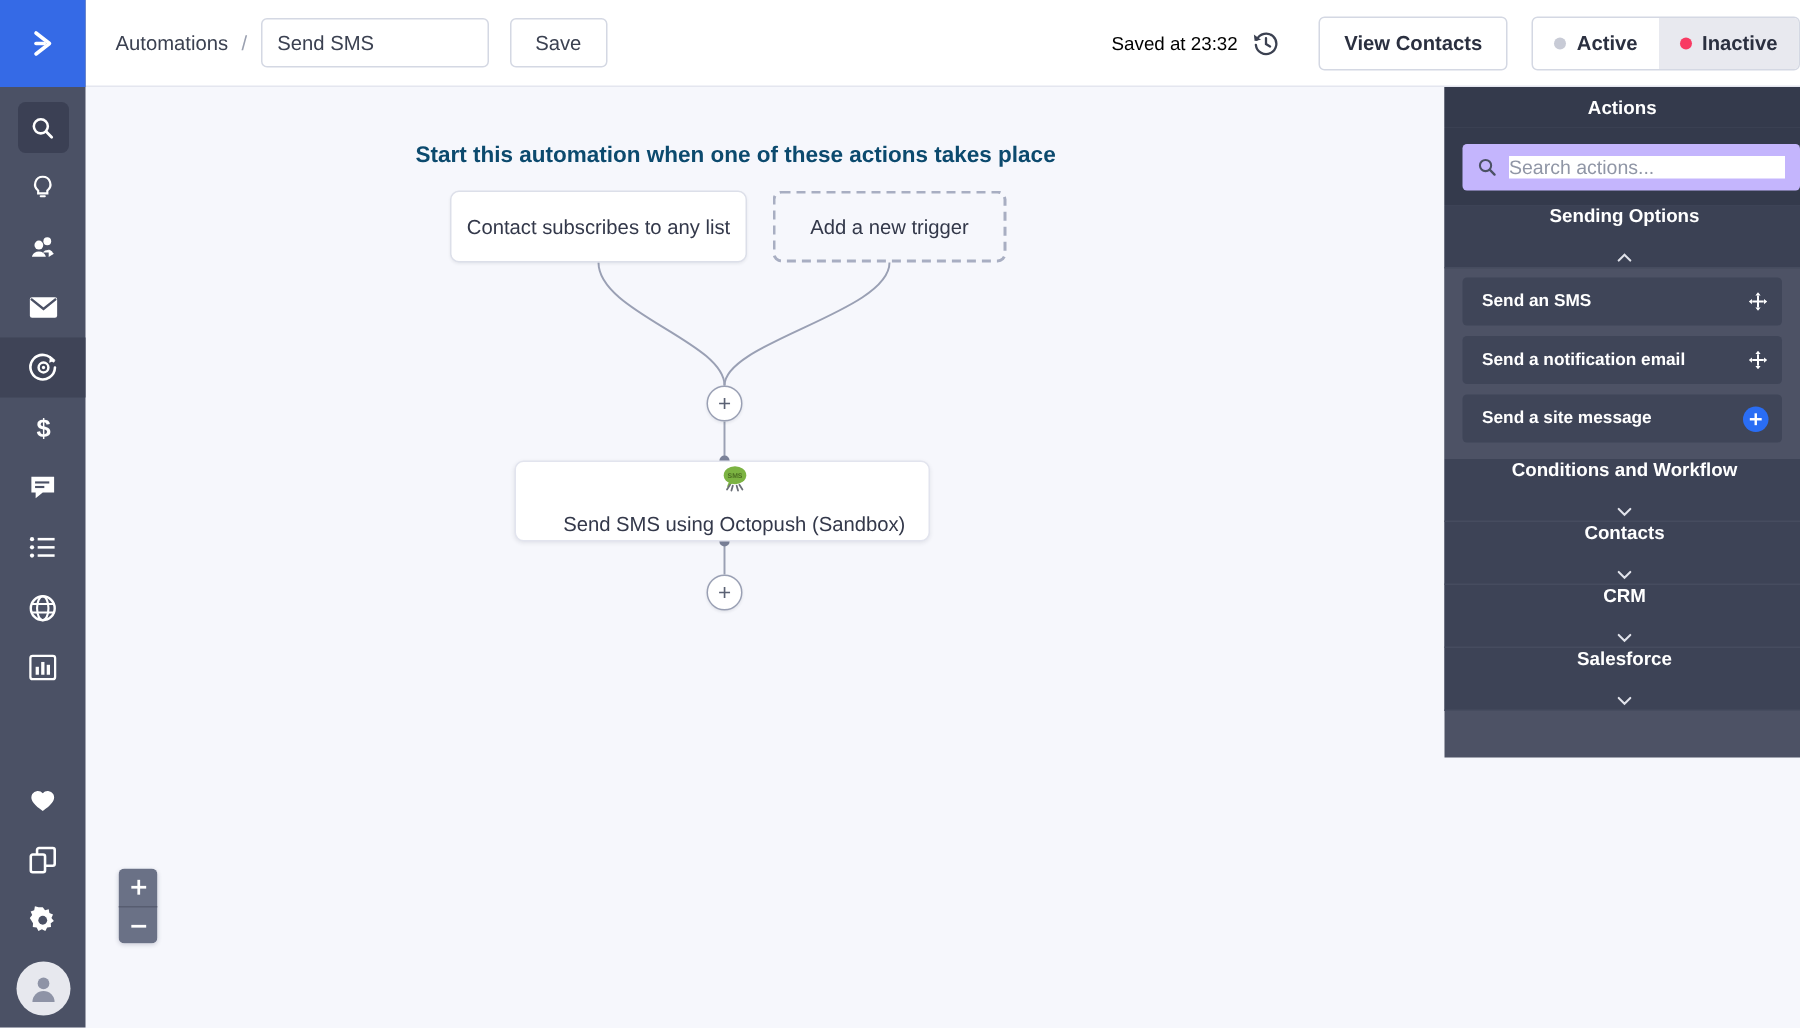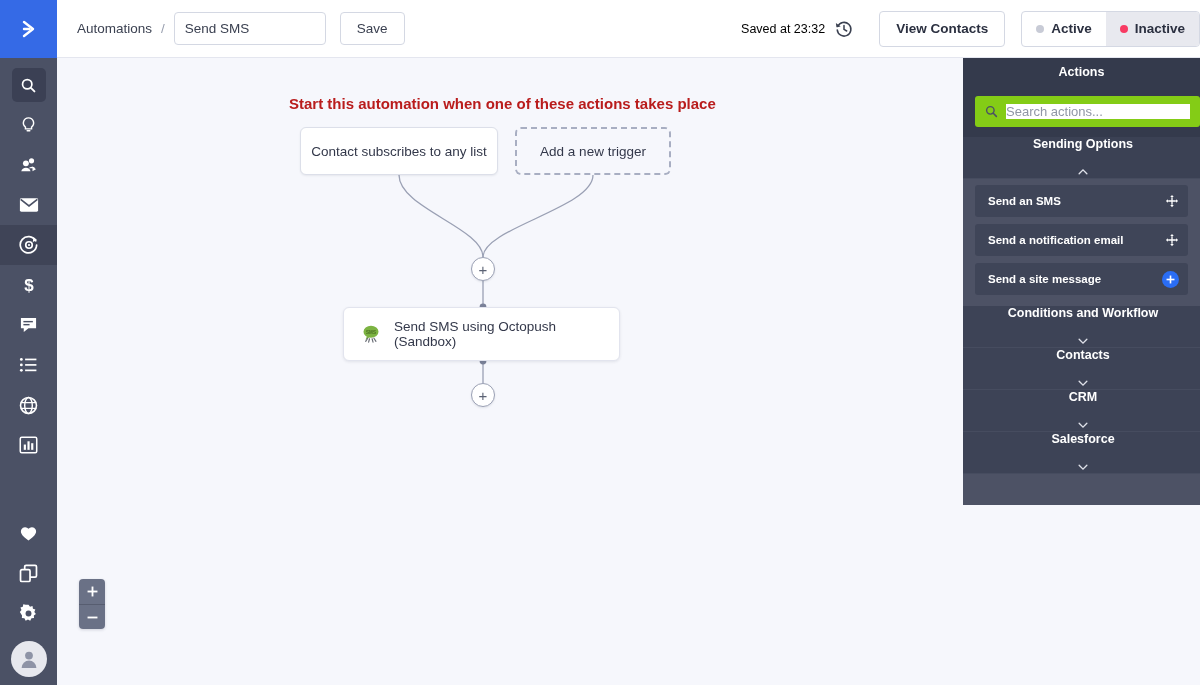--- a/index.html
+++ b/index.html
@@ -109,8 +109,8 @@
     background: #f6f7fc; overflow: hidden;
   }
   #flow-title {
-    position: absolute; left: 232px; top: 37px;
-    font-size: 15px; font-weight: 700; color: #b91c1c;
+    position: absolute; left: 220px; top: 37px;
+    font-size: 15px; font-weight: 700; color: #0c4a6e;
     white-space: nowrap;
   }
   .trigger-box {

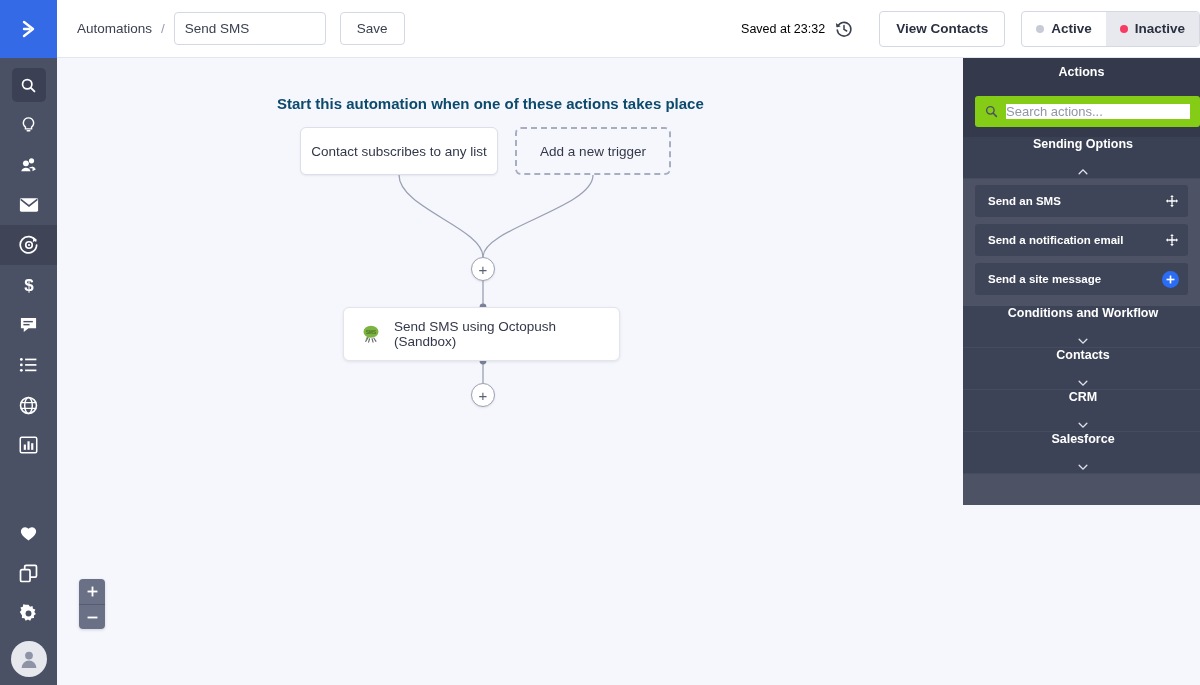--- a/index.html
+++ b/index.html
@@ -178,7 +178,7 @@
     display: flex; align-items: center; padding: 0 0 0 12px;
   }
   #panel-search {
-    height: 31px; width: 235px; background: #84cc16; border-radius: 3px;
+    height: 31px; width: 235px; background: #c4b5fd; border-radius: 3px;
     display: flex; align-items: center; gap: 8px; padding: 0 10px;
   }
   #panel-search input {

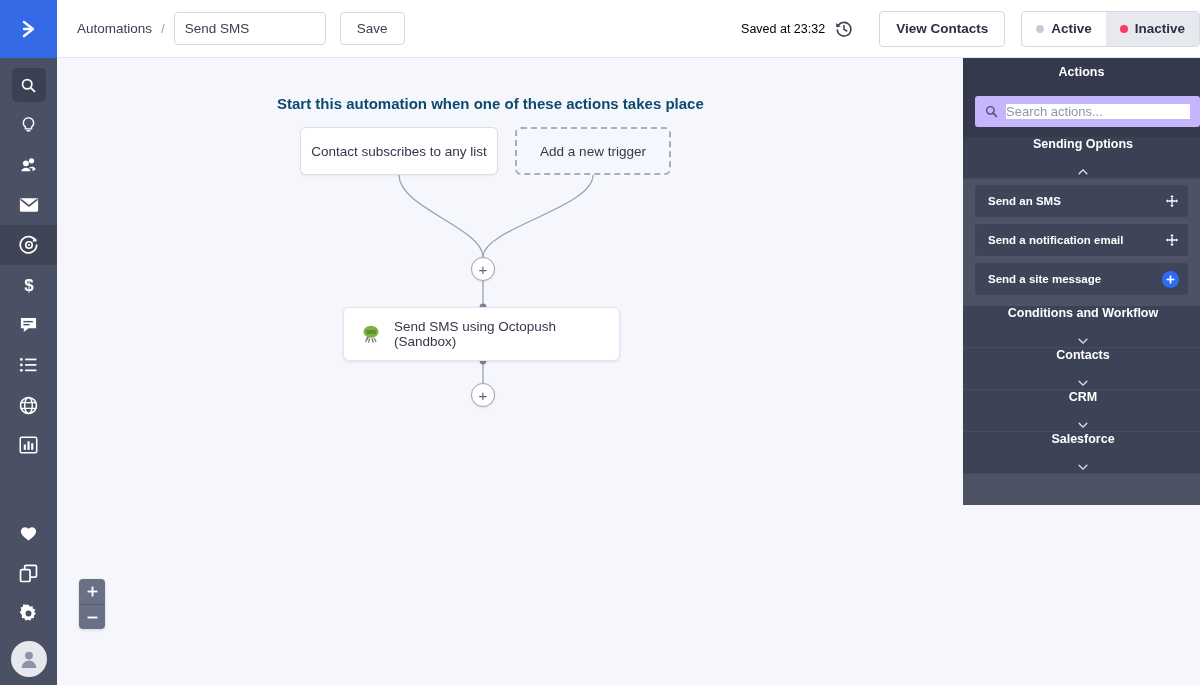--- a/index.html
+++ b/index.html
@@ -133,7 +133,7 @@
     width: 277px; height: 54px;
     background: #ffffff; border: 1px solid #e2e4ee; border-radius: 6px;
     box-shadow: 0 1px 3px rgba(40,45,70,.10);
-    display: flex; align-items: center; padding-left: 16px; gap: 12px;
+    display: flex; align-items: center; padding-left: 16px; gap: 12px; flex-direction: column;
   }
   #action-card .label { font-size: 13.5px; color: #33384a; }
   .plus-node {

